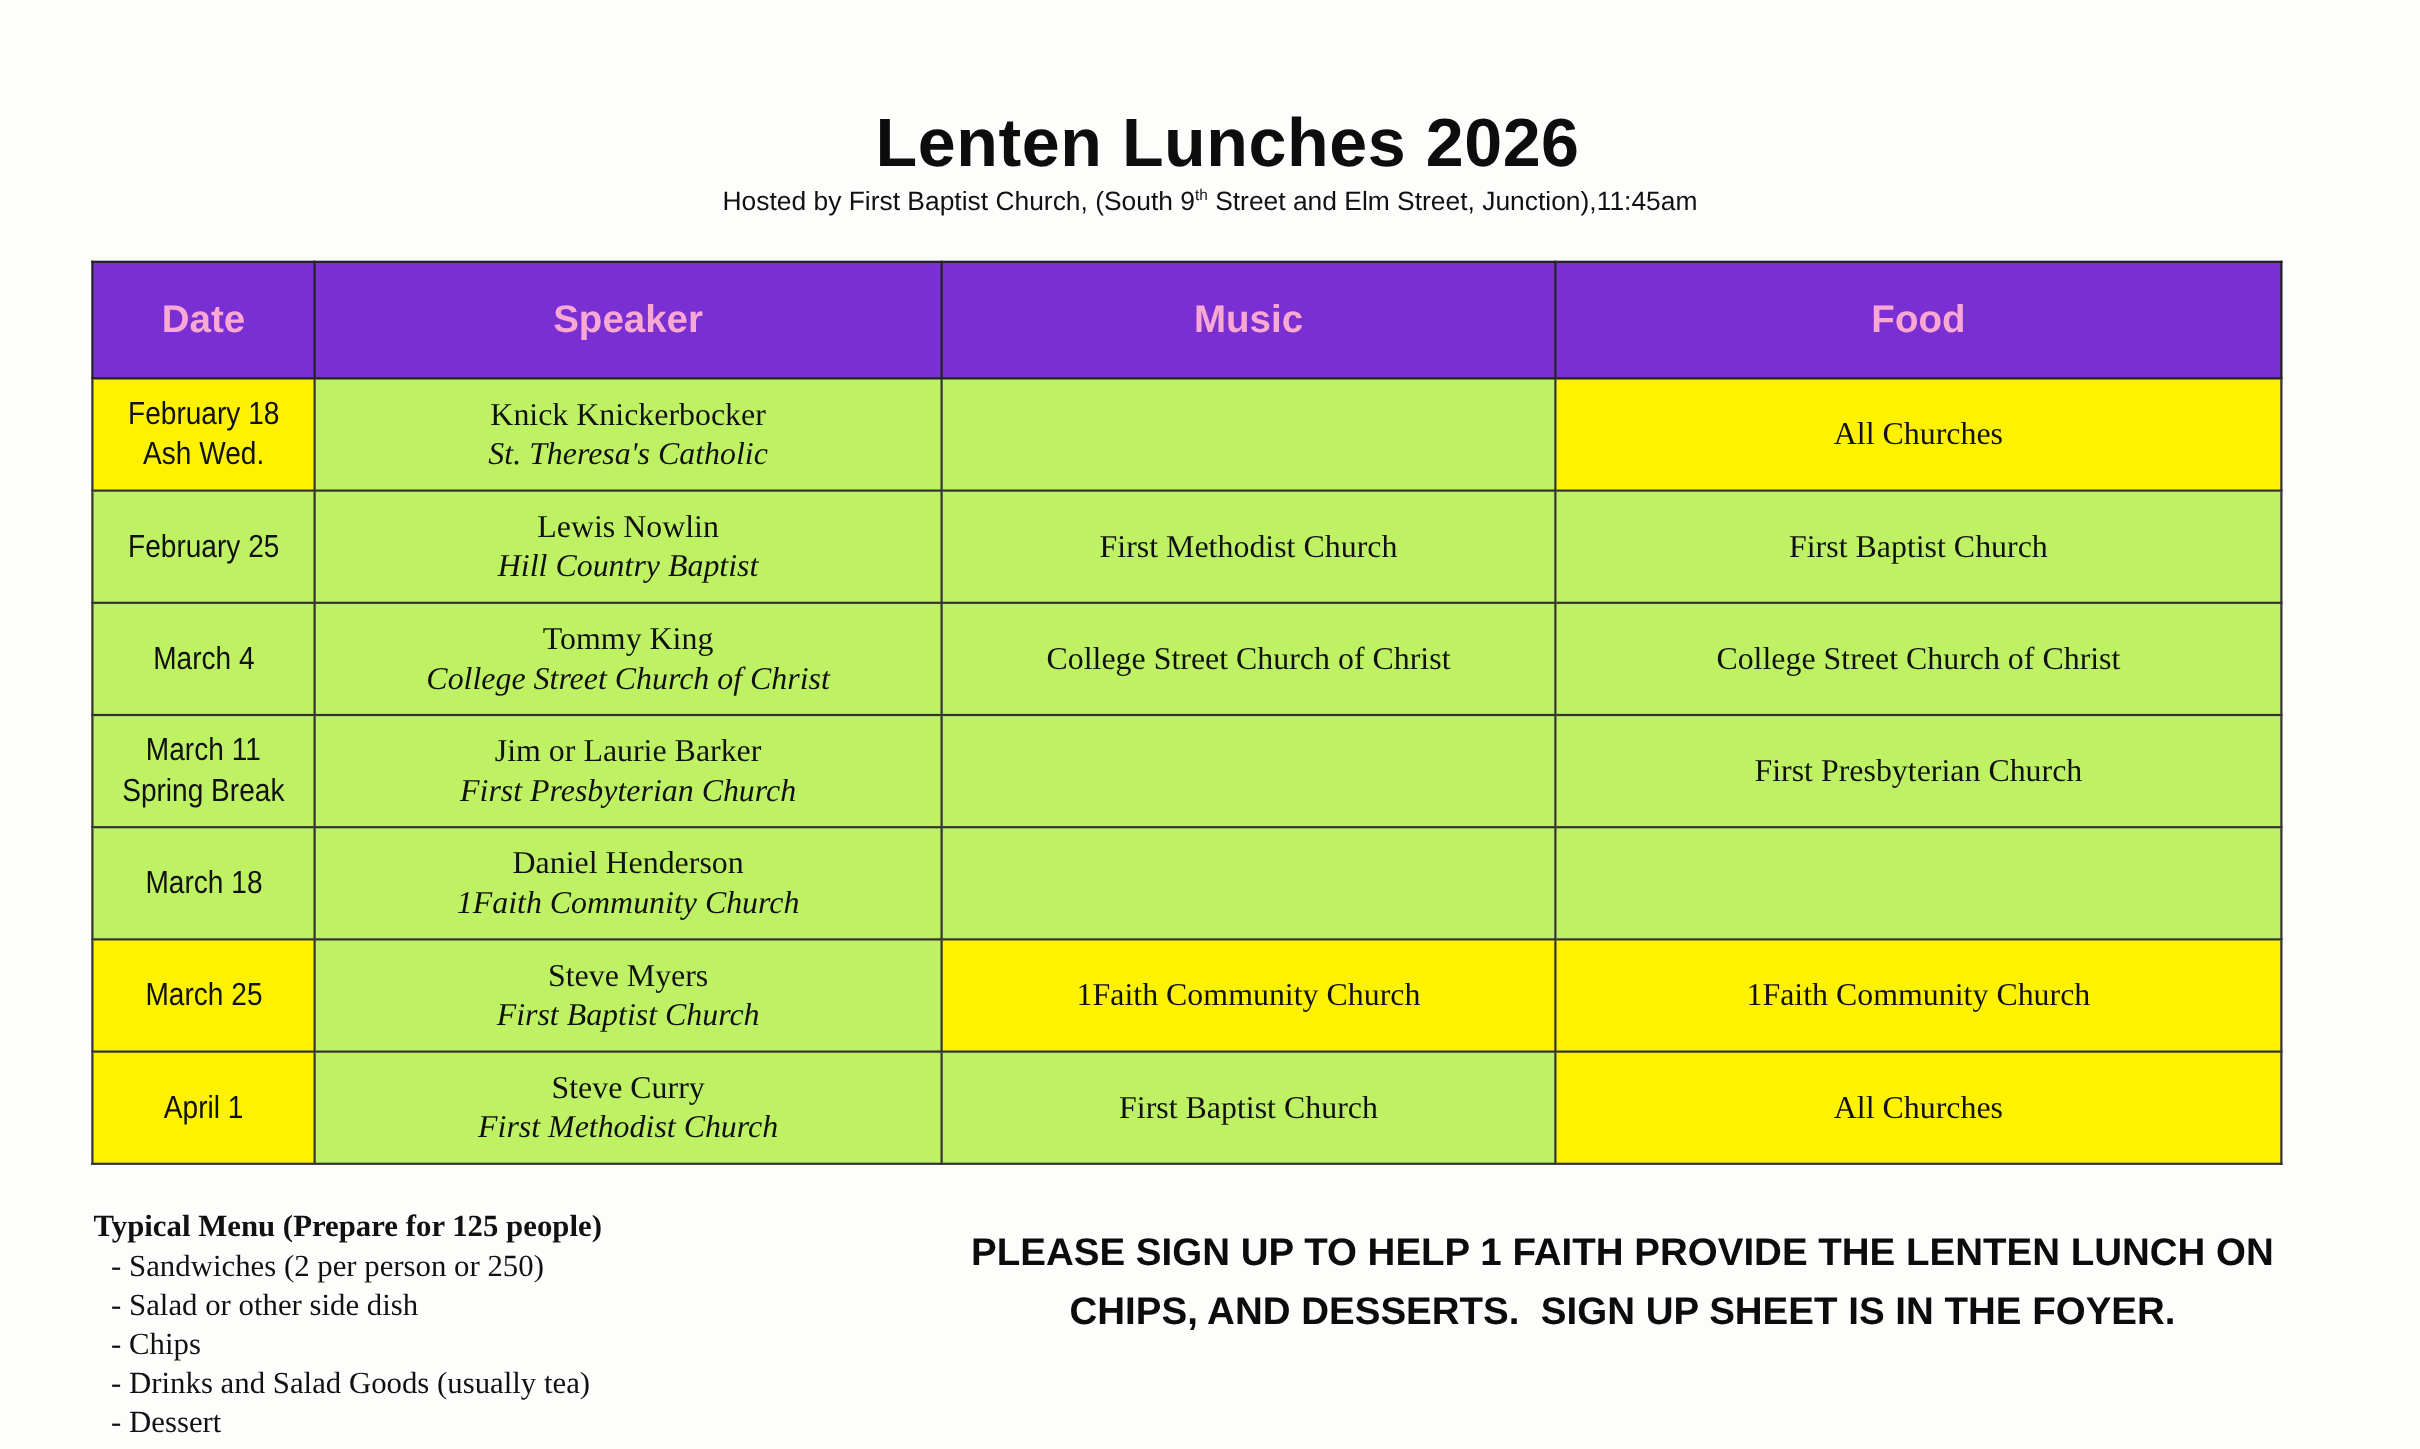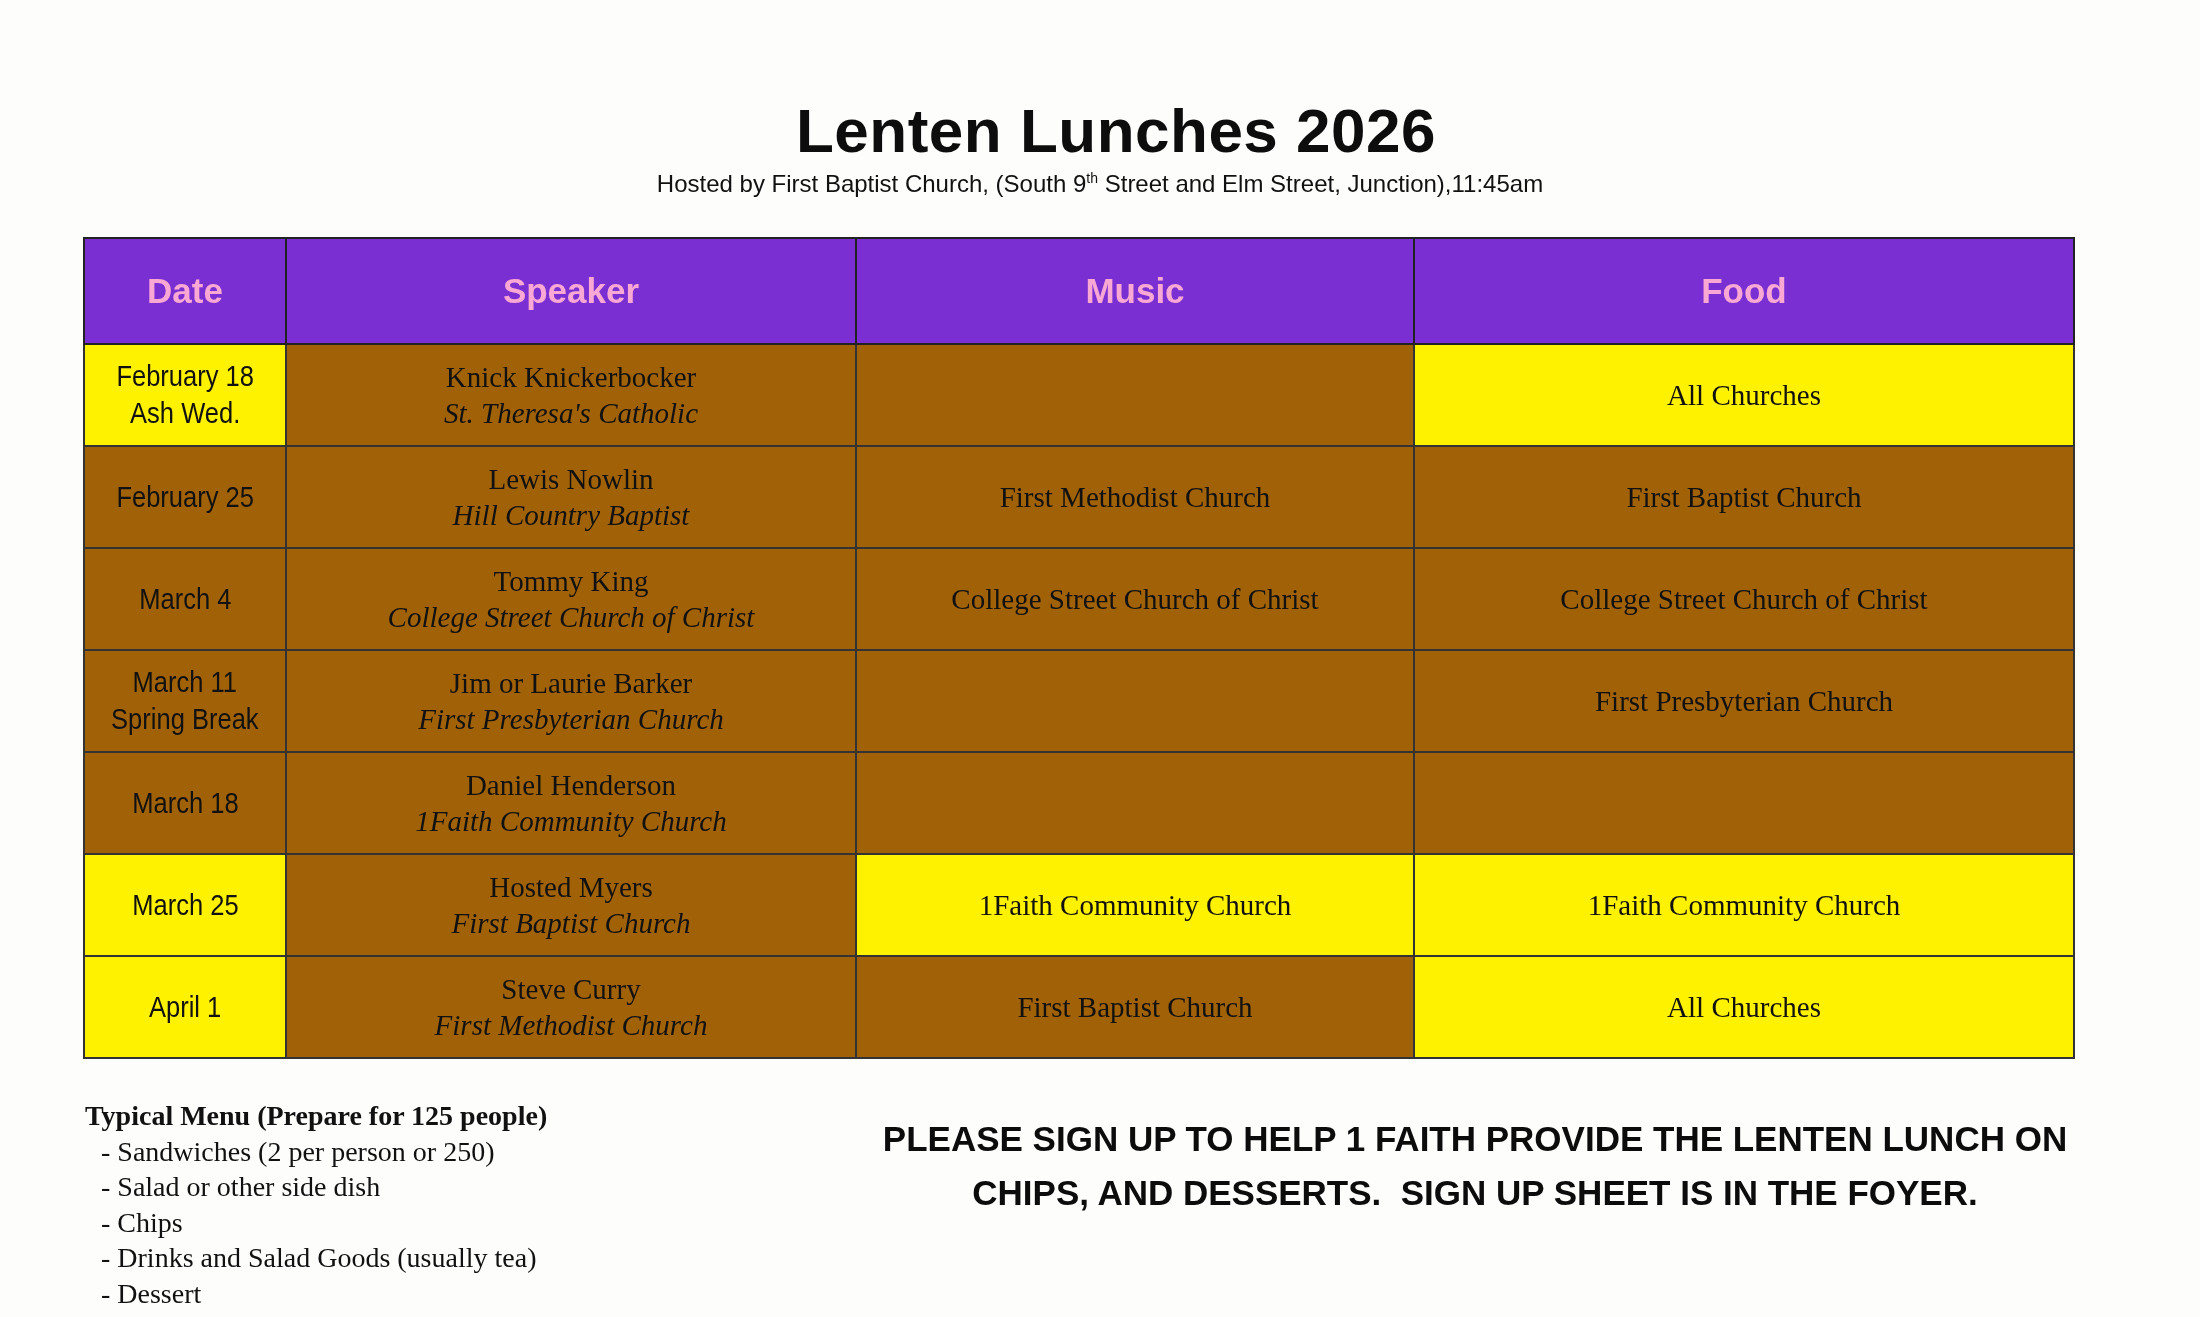--- a/index.html
+++ b/index.html
@@ -72,7 +72,7 @@
       text-align: center;
       vertical-align: middle;
       padding: 0;
-      background: #a16207;
+      background: #bef264;
     }
     table.schedule td.hl {
       background: #fff200;

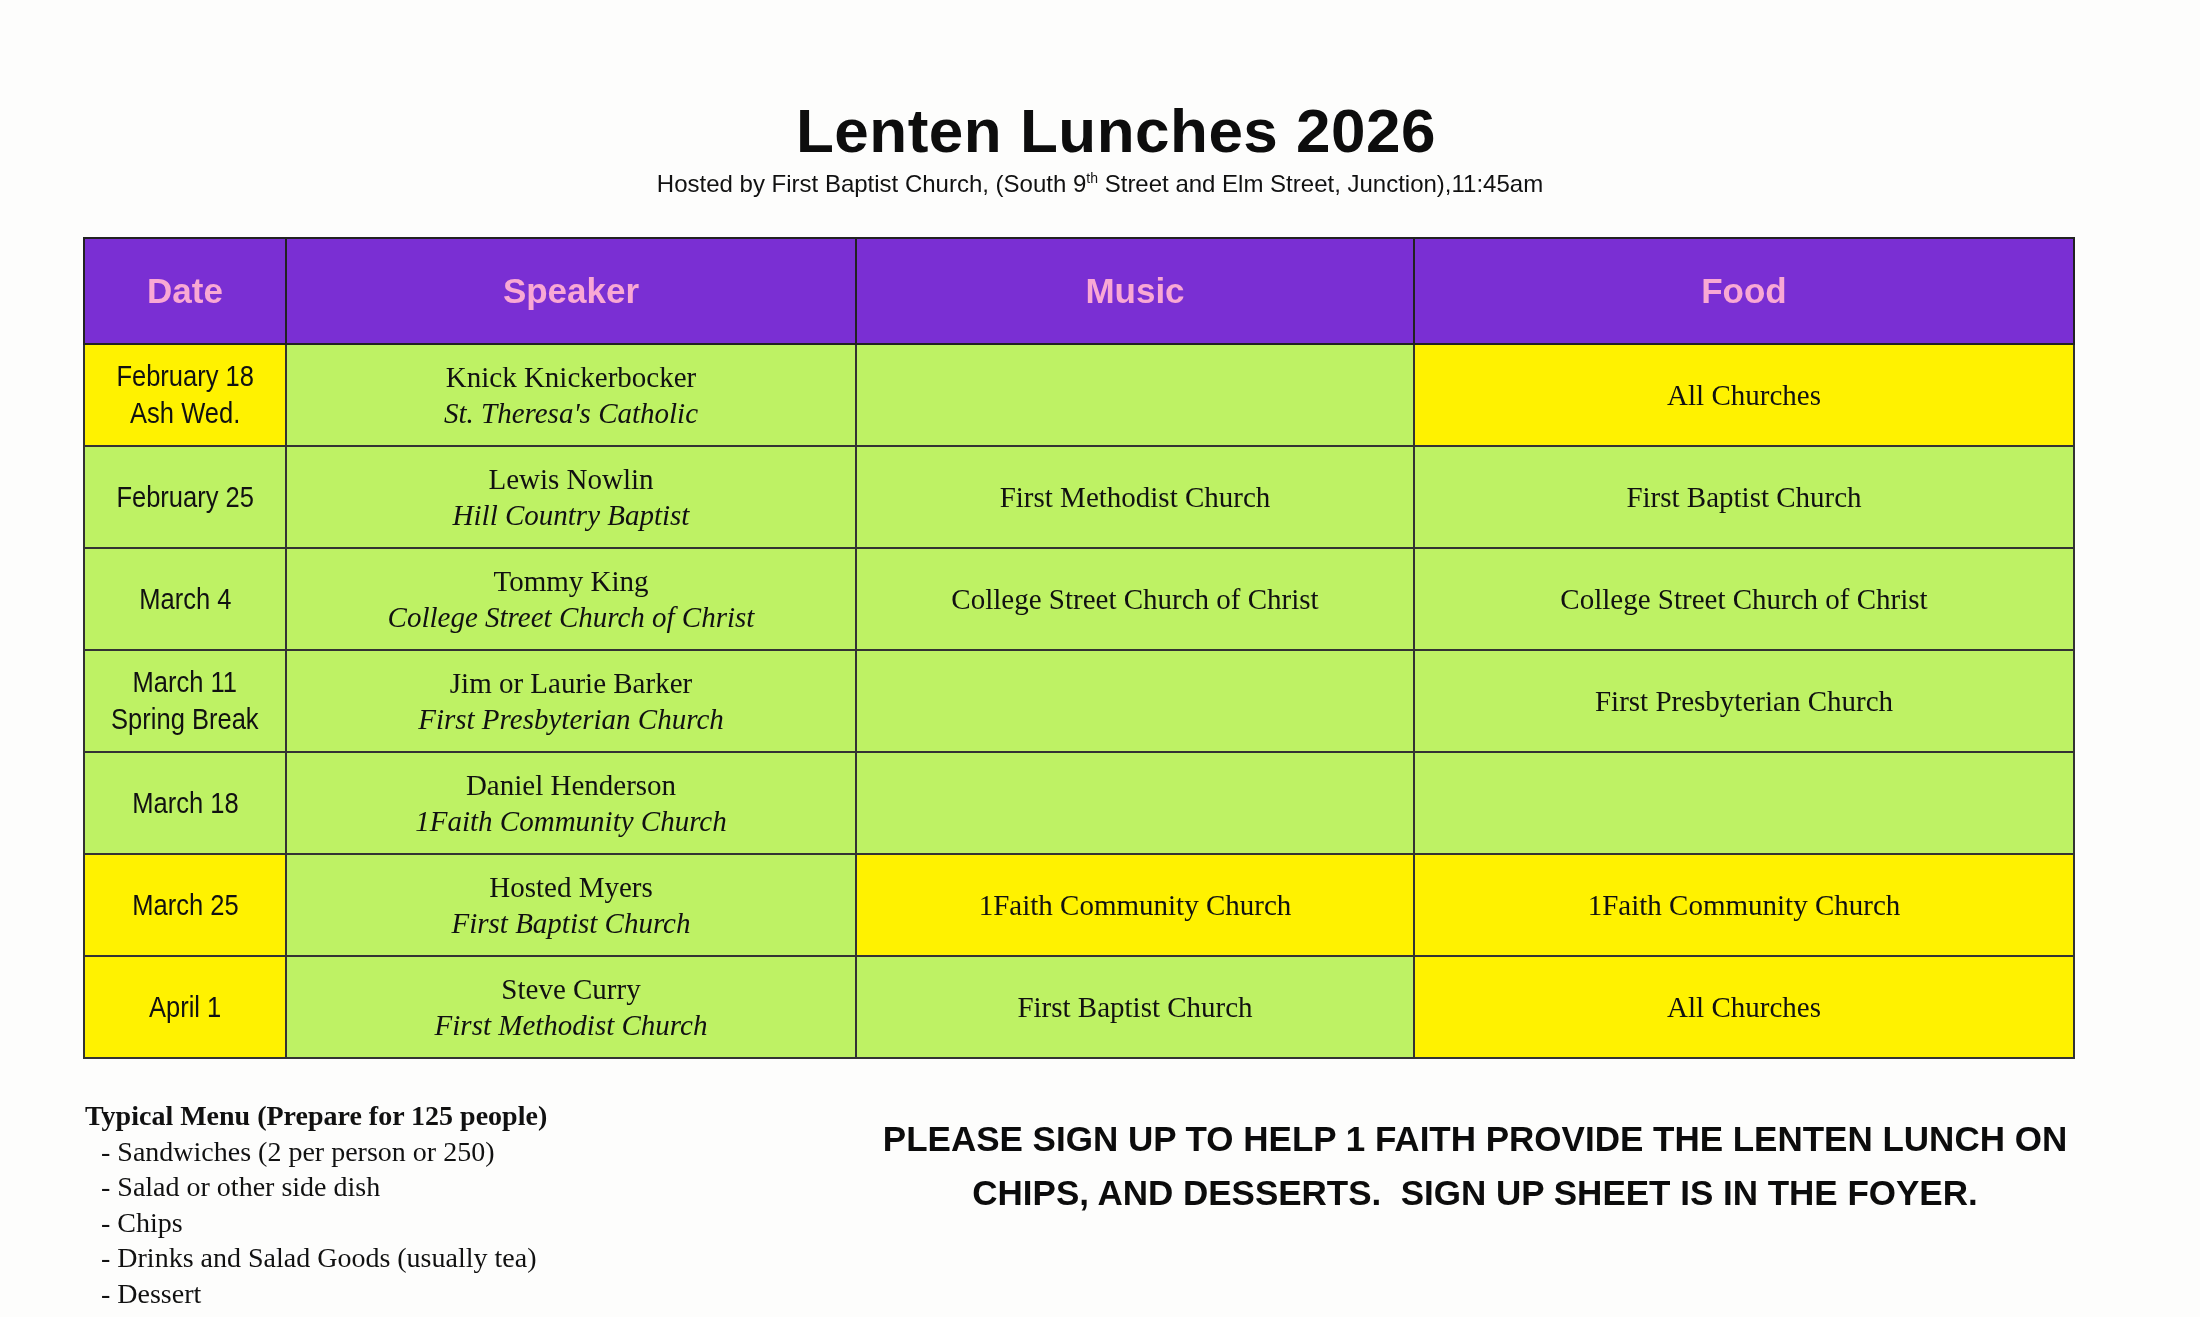--- a/index.html
+++ b/index.html
@@ -206,7 +206,7 @@
     <tr>
       <td class="hl"><span class="date-text"><span class="date-line">March 25</span></span></td>
       <td>
-          <span class="speaker-name">Hosted Myers</span>
+          <span class="speaker-name">Steve Myers</span>
           <span class="speaker-church">First Baptist Church</span>
         </td>
       <td class="hl"><span class="cell-text">1Faith Community Church</span></td>

